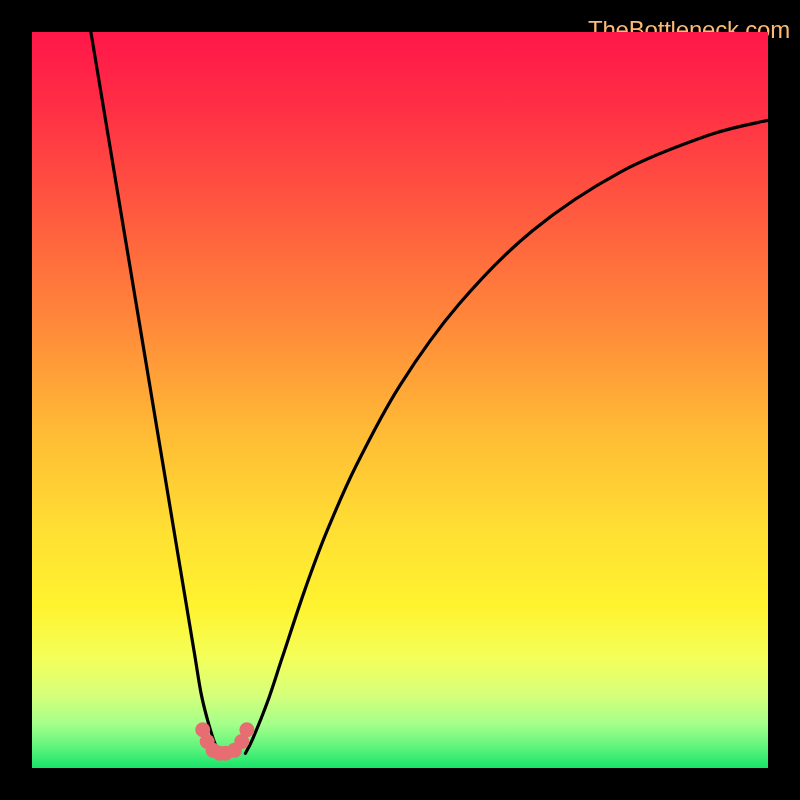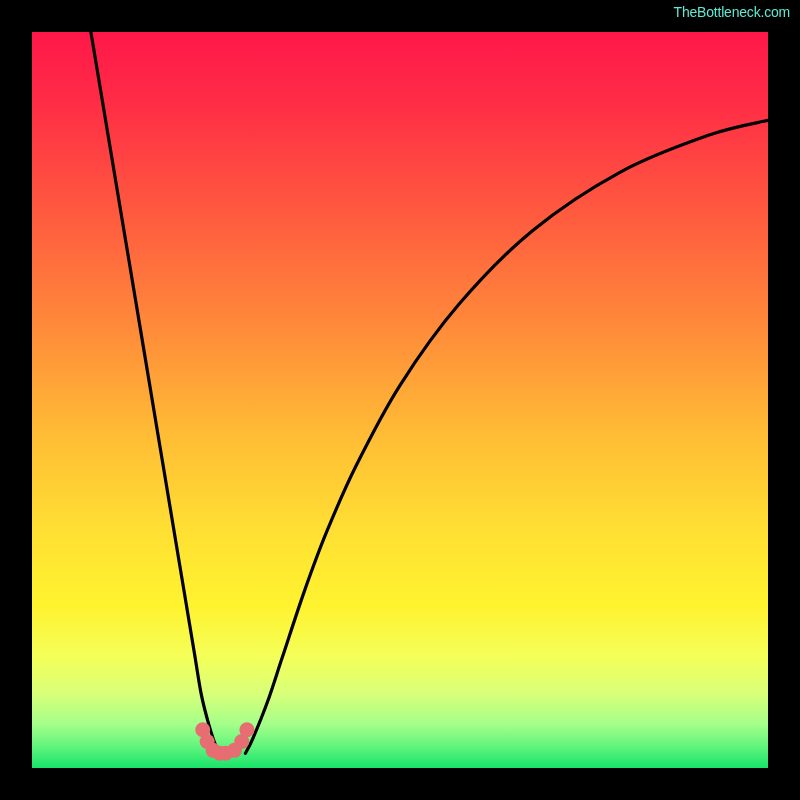--- a/index.html
+++ b/index.html
@@ -21,10 +21,10 @@
   }
   .watermark {
     position: absolute;
-    top: 4px;
+    top: 16px;
     right: 10px;
-    font-size: 14px;
-    color: #5eead4;
+    font-size: 24px;
+    color: #fdba74;
     letter-spacing: -0.2px;
     font-weight: 500;
   }

